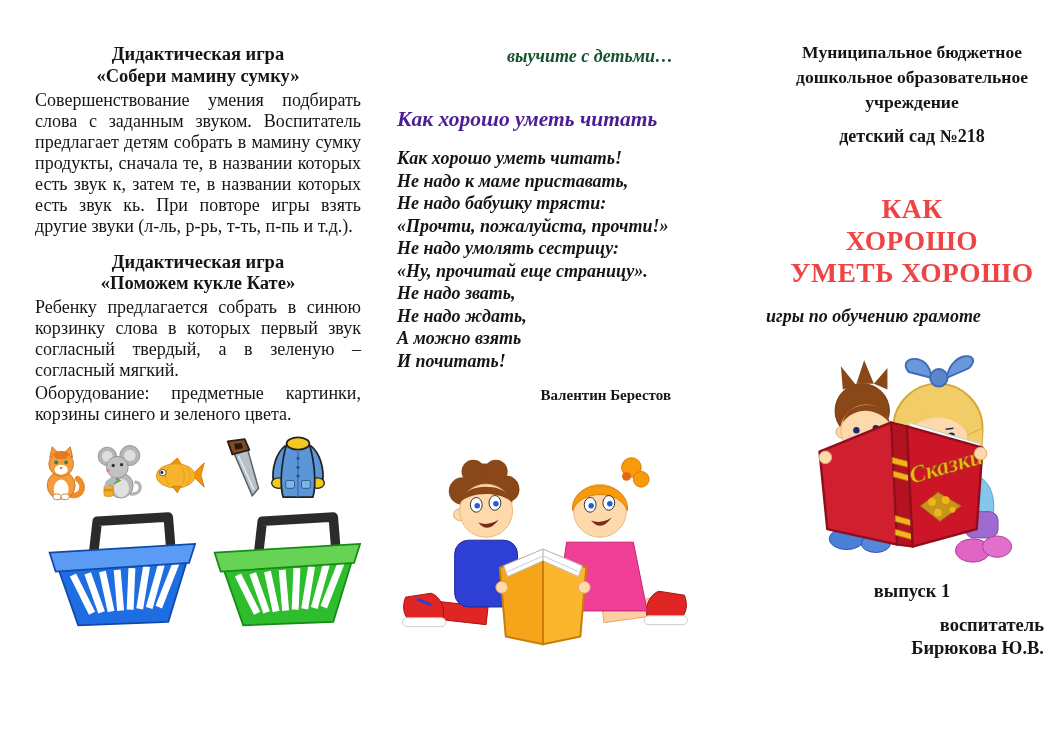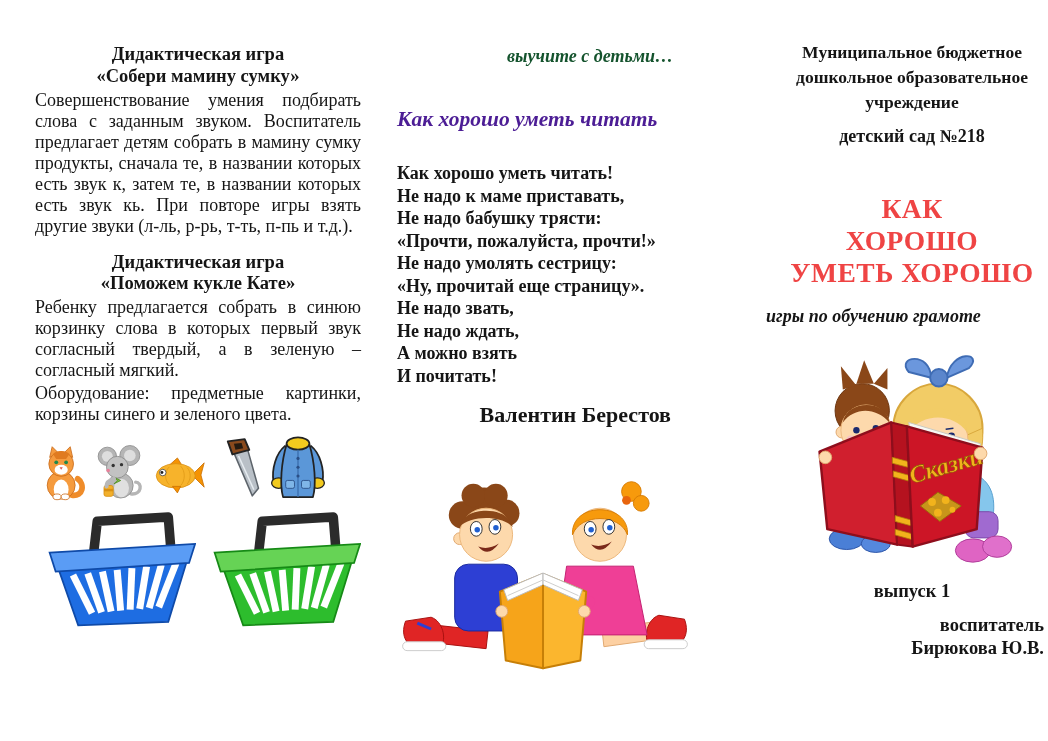--- a/index.html
+++ b/index.html
@@ -26,7 +26,7 @@
   .kicker { margin-top:46px; font-size:18px; font-weight:bold; font-style:italic;
             color:#14532d; text-align:right; padding-right:4px; }
   .poem-title { margin-top:40px; font-size:21.5px; font-weight:bold; font-style:italic; color:#4c1d95; }
-  .poem { margin-top:30px; }
+  .poem { margin-top:15px;font-style:italic; }
   .poem-line { font-size:18px; font-weight:bold; line-height:22.5px; }
   .poem-author { margin-top:15px; font-size:22px; font-weight:bold; text-align:right; padding-right:6px; }
   .mid-illustration { margin-top:38px; margin-left:-2px; }

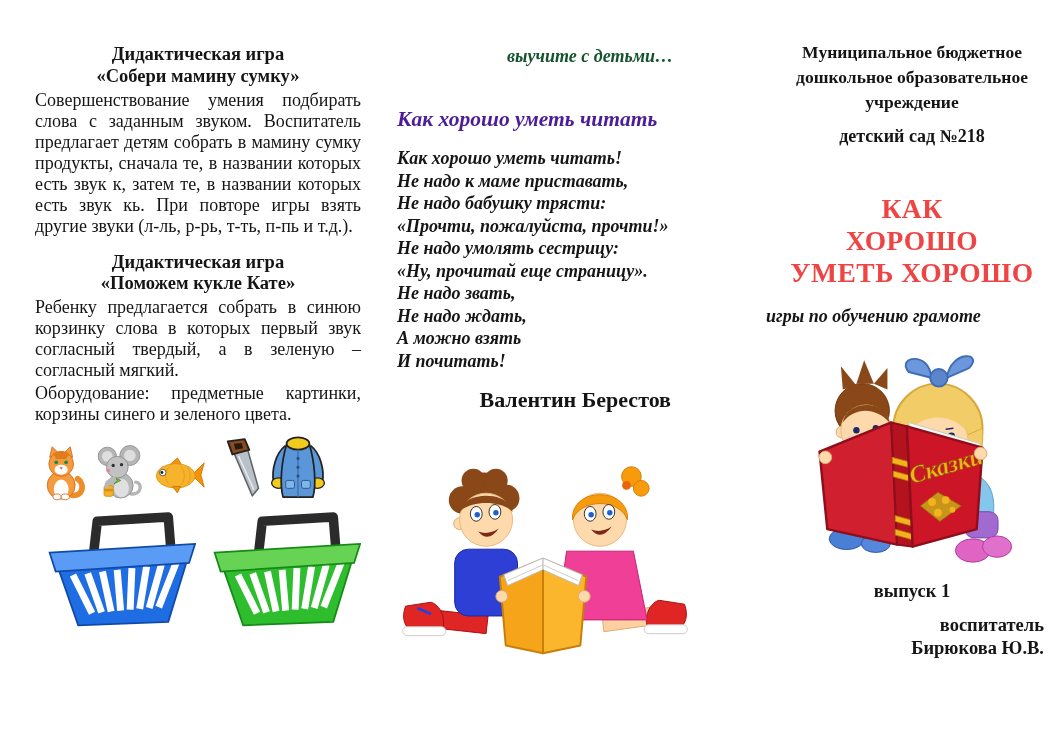--- a/index.html
+++ b/index.html
@@ -28,7 +28,7 @@
   .poem-title { margin-top:40px; font-size:21.5px; font-weight:bold; font-style:italic; color:#4c1d95; }
   .poem { margin-top:15px;font-style:italic; }
   .poem-line { font-size:18px; font-weight:bold; line-height:22.5px; }
-  .poem-author { margin-top:15px; font-size:22px; font-weight:bold; text-align:right; padding-right:6px; }
+  .poem-author { margin-top:15px; font-size:15px; font-weight:bold; text-align:right; padding-right:6px; }
   .mid-illustration { margin-top:38px; margin-left:-2px; }
 
   

